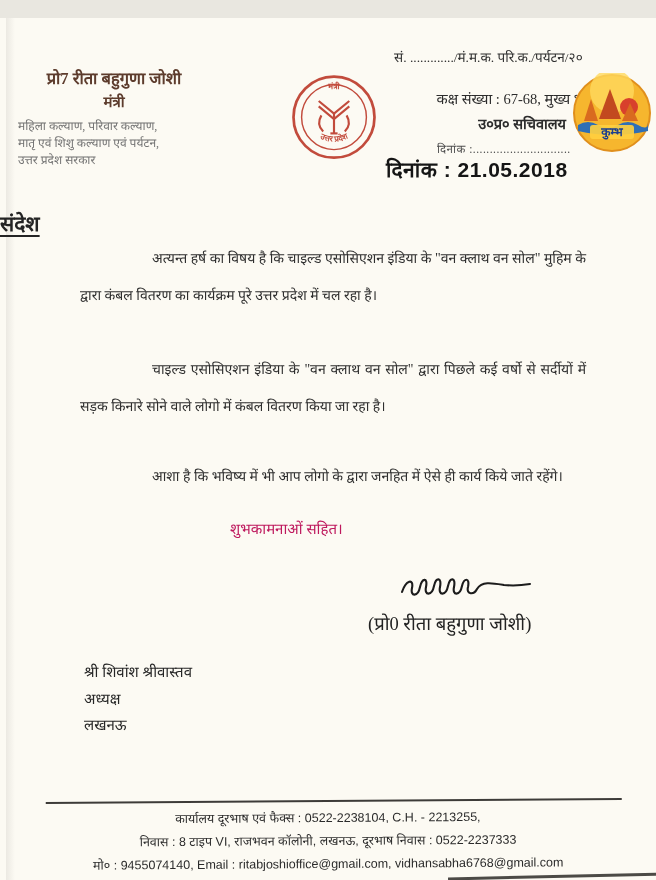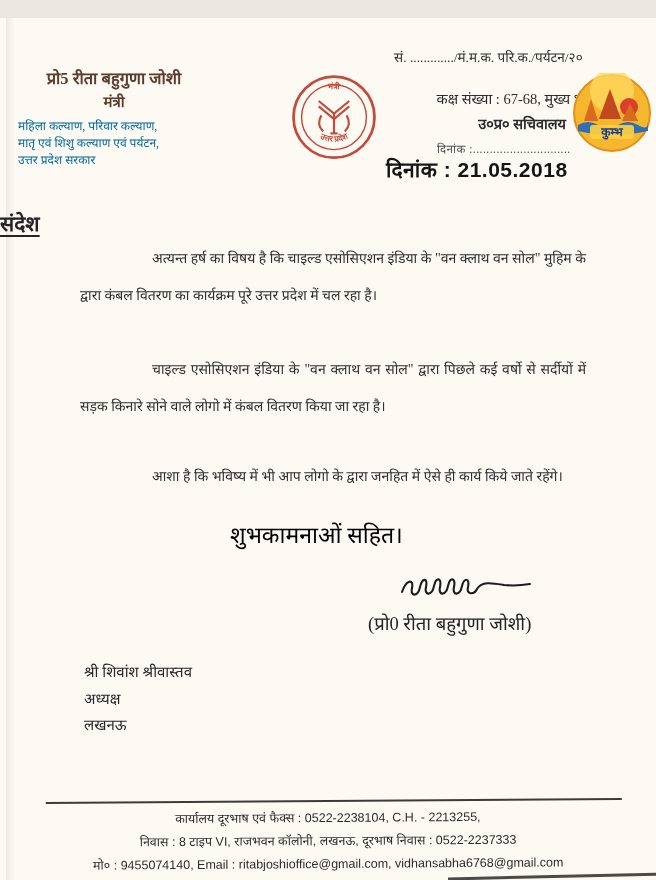--- a/index.html
+++ b/index.html
@@ -87,7 +87,7 @@
   <div class="ref-no">सं. ............./मं.म.क. परि.क./पर्यटन/२०</div>
 
   <div class="sender-block">
-    <div class="sender-name">प्रो5 रीता बहुगुणा जोशी</div>
+    <div class="sender-name">प्रो7 रीता बहुगुणा जोशी</div>
     <div class="sender-title">मंत्री</div>
     <div class="sender-dept">
       <div>महिला कल्याण, परिवार कल्याण,</div>

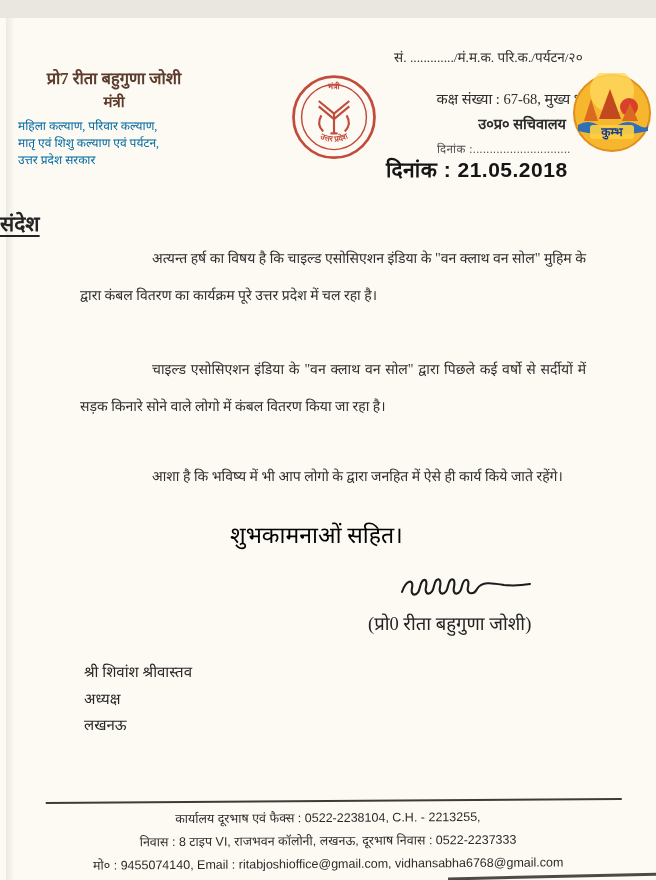--- a/index.html
+++ b/index.html
@@ -35,7 +35,7 @@
   }
   .sender-name{font-size:16.5px;font-weight:bold;color:#5d3c2d;line-height:22px;}
   .sender-title{font-size:15px;font-weight:bold;color:#5d3c2d;margin-top:1px;}
-  .sender-dept{margin-top:7px;text-align:left;font-size:12px;line-height:17px;color:#0369a1;}
+  .sender-dept{margin-top:7px;text-align:left;font-size:12px;line-height:17px;color:#737373;}
 
   .seal{position:absolute;left:286px;top:56px;width:96px;height:90px;}
   .kumbh{position:absolute;left:570px;top:55px;width:84px;height:80px;}

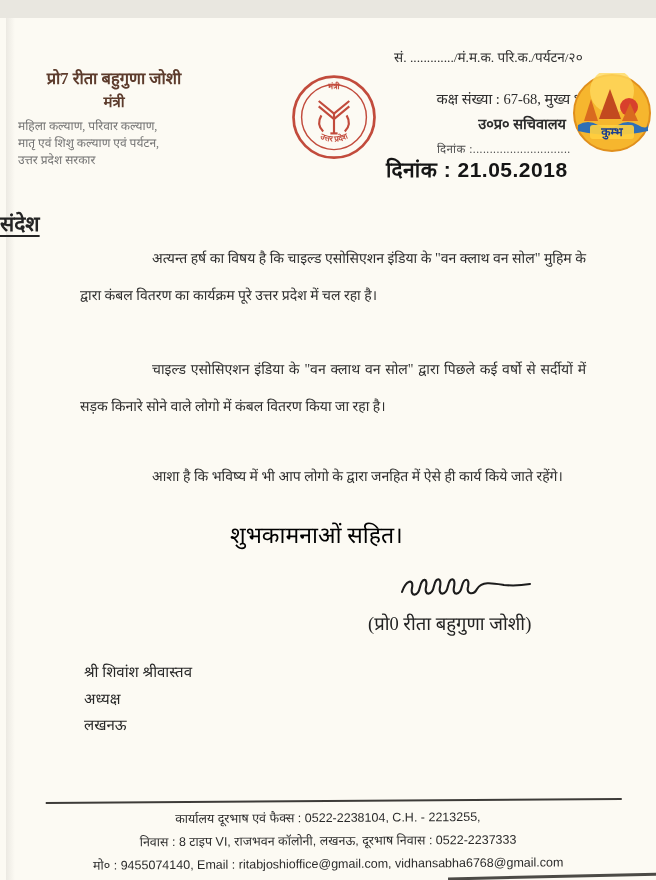--- a/index.html
+++ b/index.html
@@ -61,7 +61,7 @@
   .para-1{top:222px;}
   .para-2{top:333px;}
   .para-3{top:440px;}
-  .closing{position:absolute;left:230px;top:500px;font-size:23px;color:#000000;}
+  .closing{position:absolute;left:230px;top:500px;font-size:15px;color:#be185d;}
 
   
   .signature-svg{position:absolute;left:396px;top:546px;width:140px;height:40px;}

